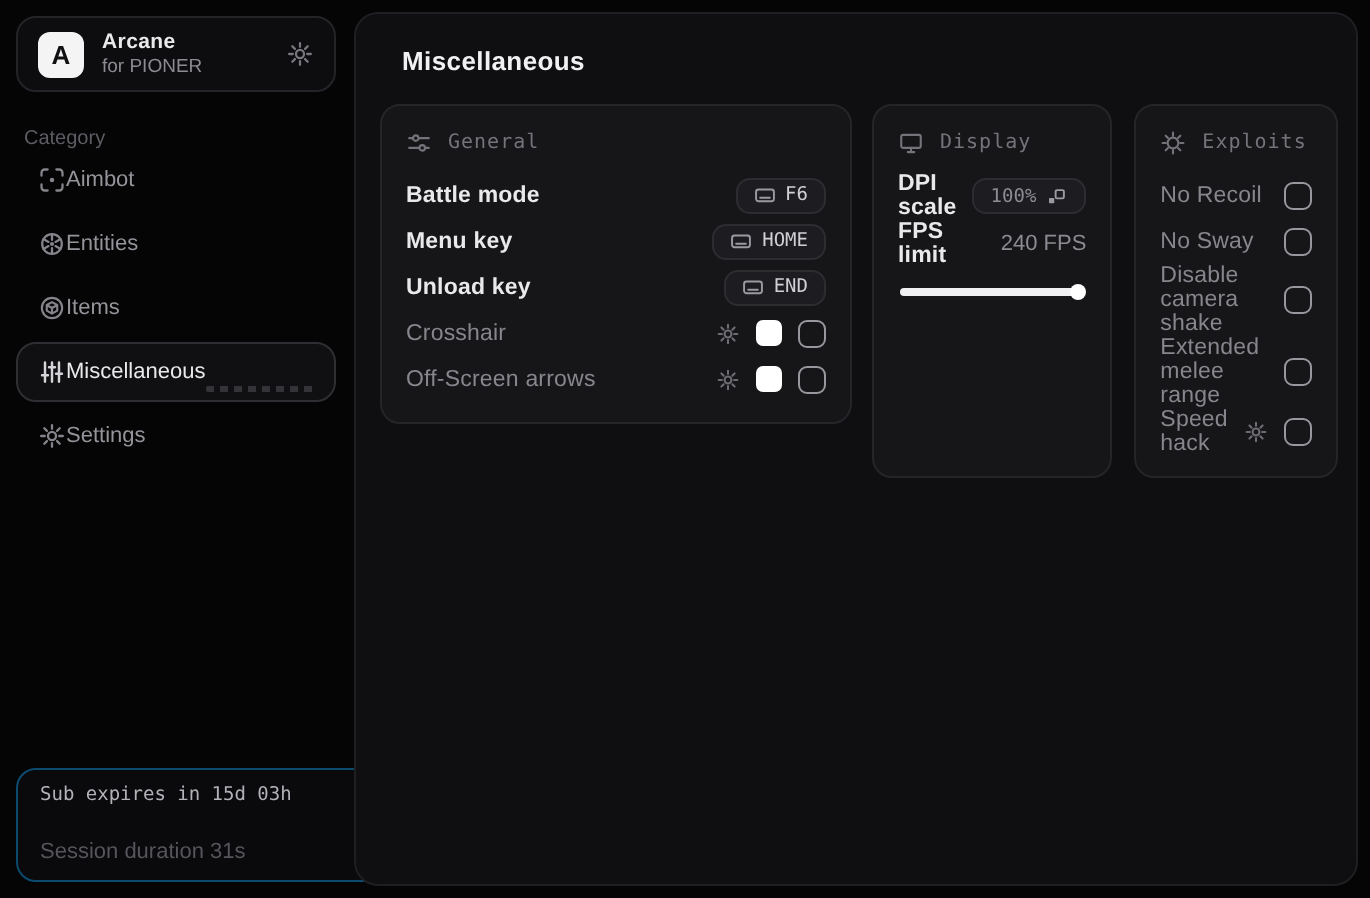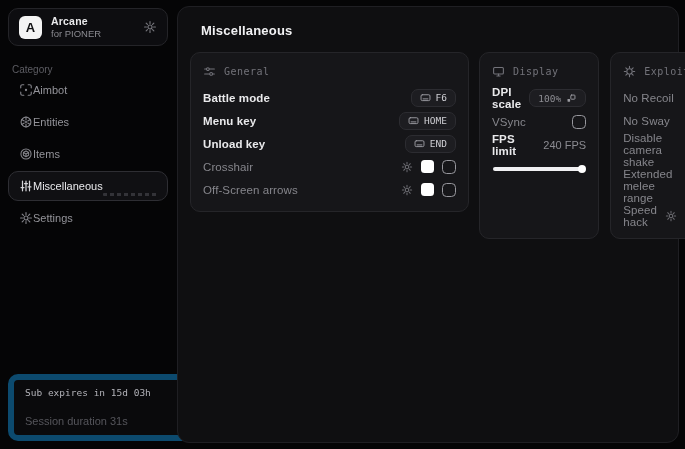--- a/index.html
+++ b/index.html
@@ -66,7 +66,7 @@
   .main-title { margin:2px 0 14px 11px; font-size:13px; font-weight:700; color:#f1f1f3; letter-spacing:.2px; }
 
   .columns { display:flex; gap:10px; align-items:flex-start; }
-  .col-left  { width:279px; flex:0 0 auto; display:flex; flex-direction:column; gap:11px; }
+  .col-left  { width:236px; flex:0 0 auto; display:flex; flex-direction:column; gap:11px; }
   .col-right { flex:1; display:flex; flex-direction:row; gap:11px; }
 
   .card {

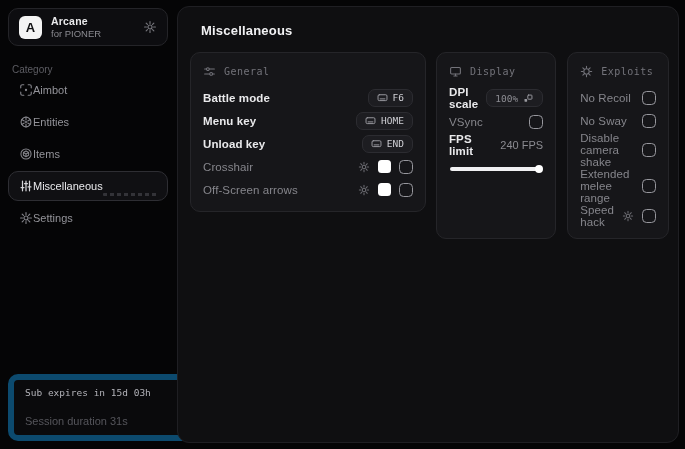--- a/index.html
+++ b/index.html
@@ -310,10 +310,6 @@
             </span>
           </div>
 
-          <div class="row">
-            <span class="row-label dim">VSync</span>
-            <span class="checkbox"></span>
-          </div>
 
           <div class="row">
             <span class="row-label">FPS limit</span>

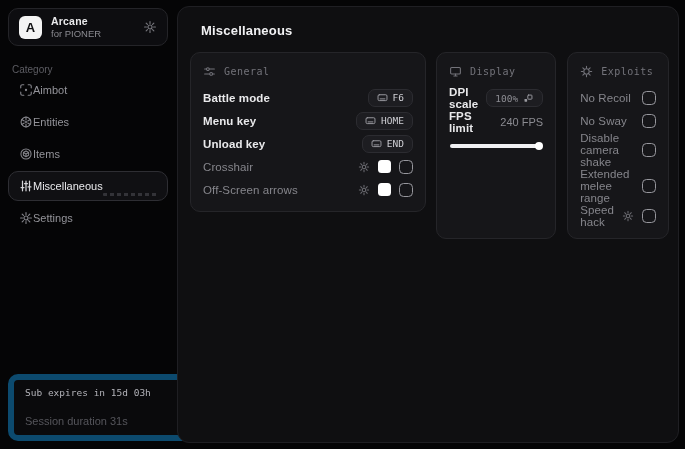--- a/index.html
+++ b/index.html
@@ -51,7 +51,7 @@
 
   .sb-footer {
     position:absolute; left:8px; bottom:8px; width:192px;
-    border:6px solid #0c4a6e; background:#0a0a0c;
+    border:1px solid #0c4a6e; background:#0a0a0c;
     border-radius:10px; padding:7px 11px 8px 11px;
   }
   .sub-expires { font-family:"DejaVu Sans Mono", monospace; font-size:9.5px; color:#b2b2b8; }

